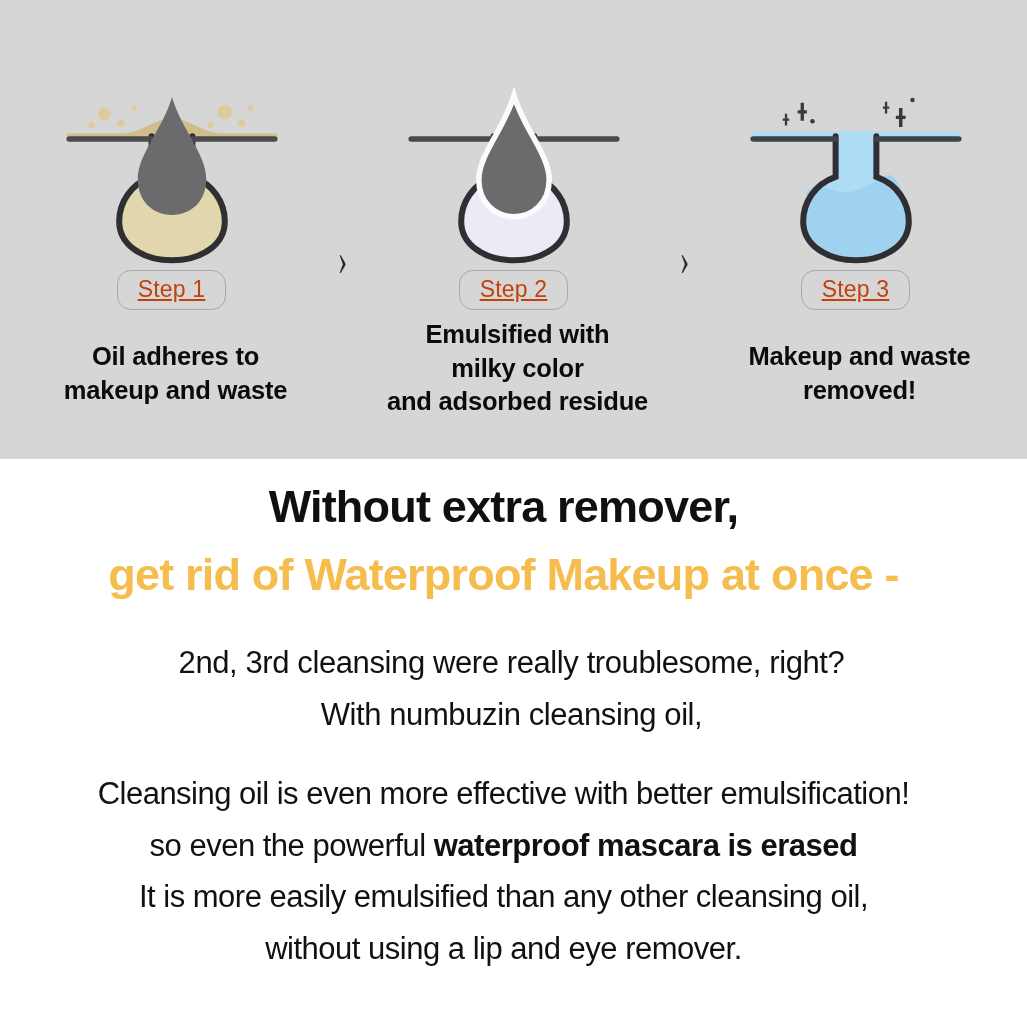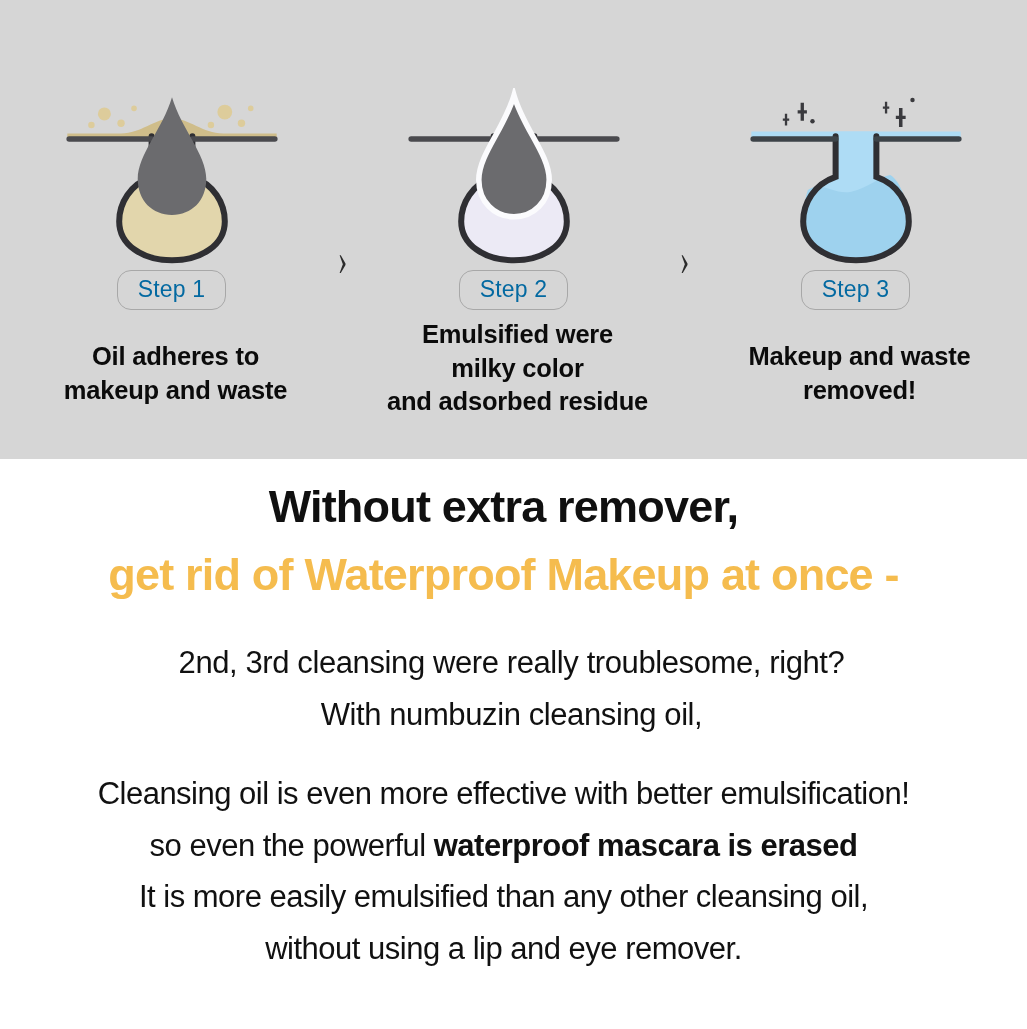--- a/index.html
+++ b/index.html
@@ -61,11 +61,12 @@
     padding: 7px 20px 8px 20px;
     font-size: 23px;
     font-weight: 500;
-    color: #0369a1;
+    color: #c2410c;
     letter-spacing: 0.2px;
     line-height: 1;
     background: transparent;
     white-space: nowrap;
+    text-decoration: underline;
   }
 
   .chevron-sep {

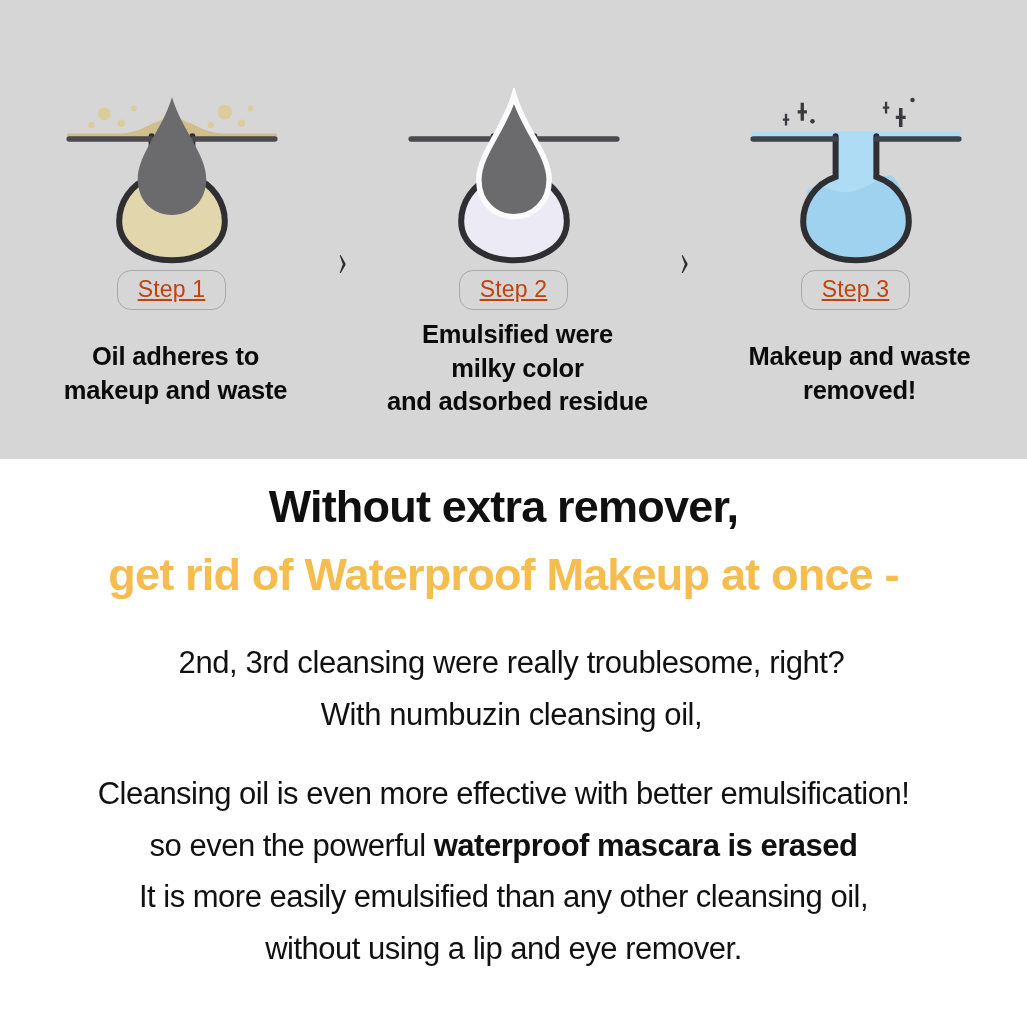--- a/index.html
+++ b/index.html
@@ -266,7 +266,7 @@
       </div>
       <div class="caption-gap"></div>
       <div class="caption-cell c2">
-        <span>Emulsified were</span><br>
+        <span>Emulsified with</span><br>
         <span>milky color</span><br>
         <span>and adsorbed residue</span>
       </div>

